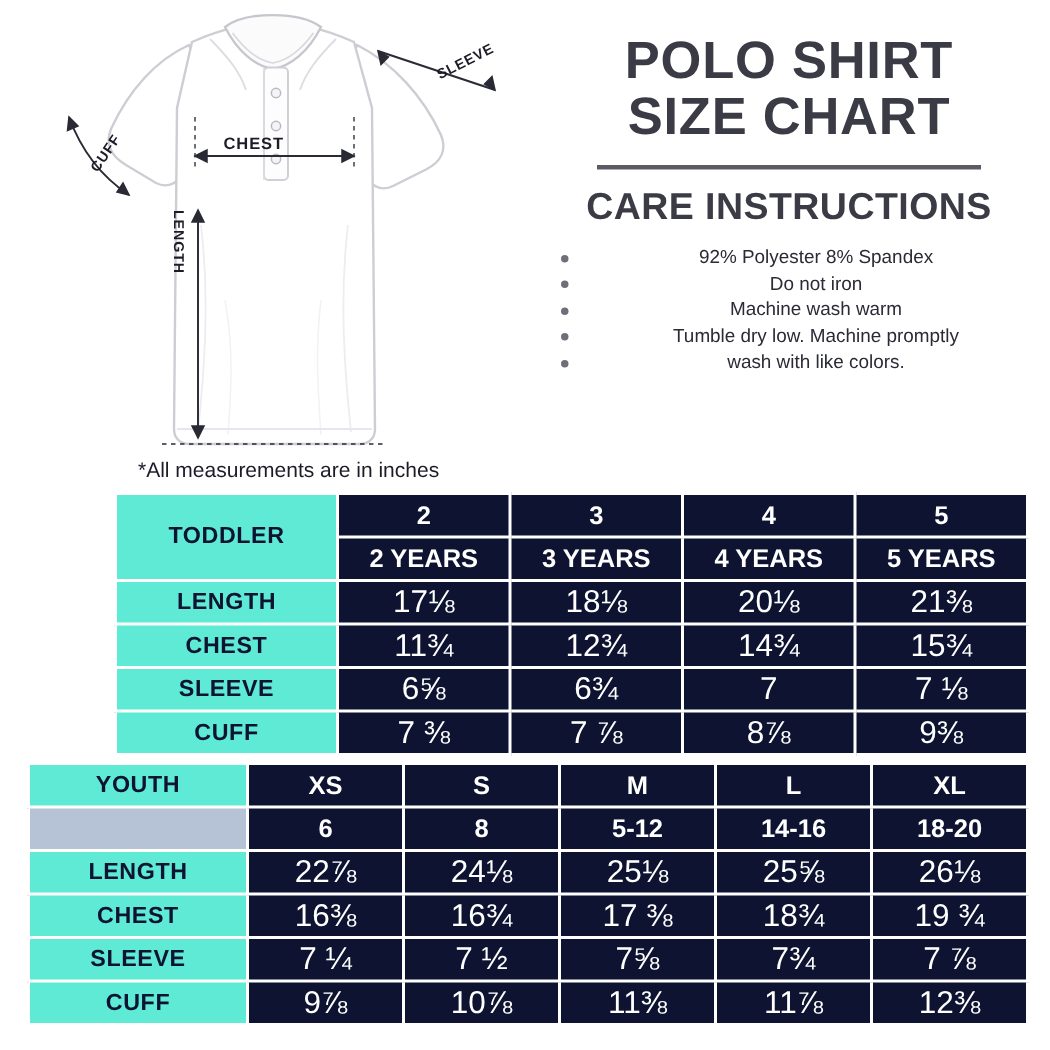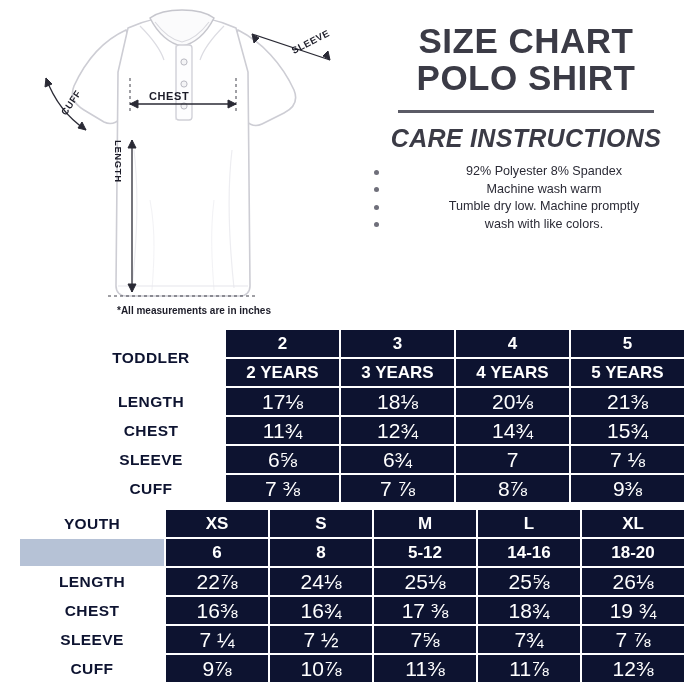--- a/index.html
+++ b/index.html
@@ -230,8 +230,8 @@
 
     <div class="right-col">
       <div class="main-title">
+        <div>POLO SHIRT</div>
         <div>SIZE CHART</div>
-        <div>POLO SHIRT</div>
       </div>
       <div class="rule"></div>
       <div class="care-title">CARE INSTRUCTIONS</div>

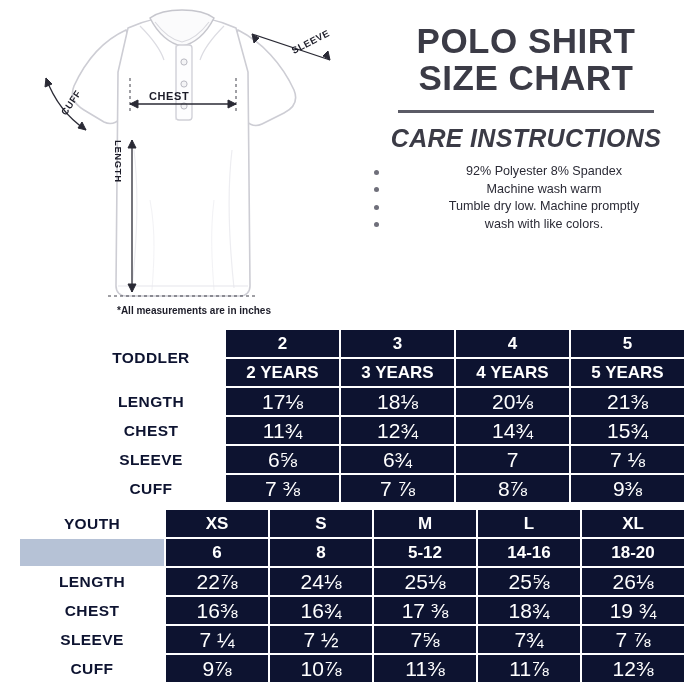--- a/index.html
+++ b/index.html
@@ -83,7 +83,6 @@
     color: #3b3b46;
     letter-spacing: 0.3px;
     margin-bottom: 10px;
-    font-style: italic;
   }
   .care-list {
     list-style: none;

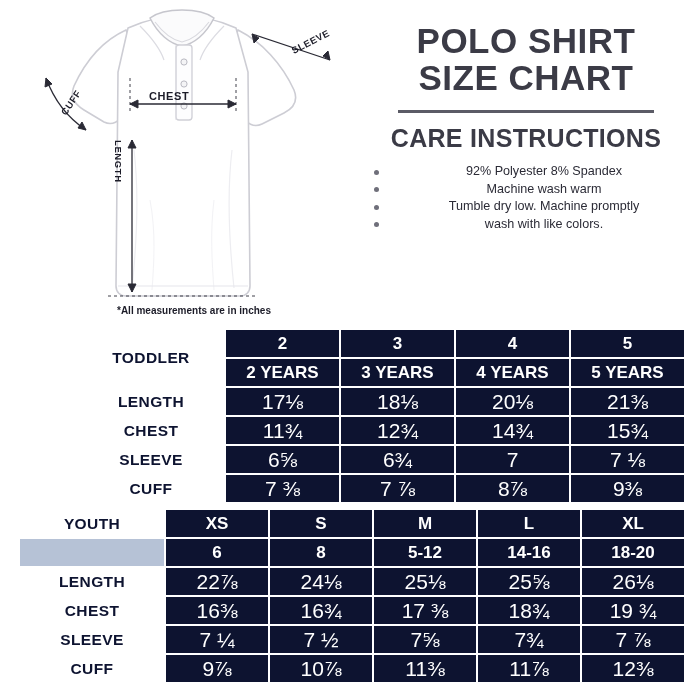--- a/index.html
+++ b/index.html
@@ -236,6 +236,7 @@
       <div class="care-title">CARE INSTRUCTIONS</div>
       <ul class="care-list">
         <li>92% Polyester 8% Spandex</li>
+        <li>Do not iron</li>
         <li>Machine wash warm</li>
         <li>Tumble dry low. Machine promptly</li>
         <li>wash with like colors.</li>

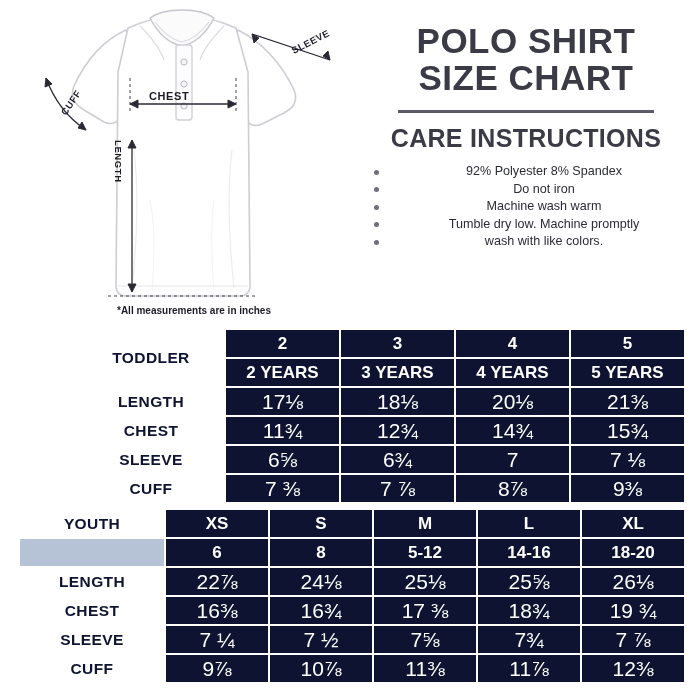--- a/index.html
+++ b/index.html
@@ -50,9 +50,9 @@
 
   .footnote {
     position: absolute;
-    left: 117px; top: 305px;
-    font-size: 10px;
-    font-weight: bold;
+    left: 92px; top: 305px;
+    font-size: 14px;
+    font-weight: normal;
     color: #1c1c28;
   }
 

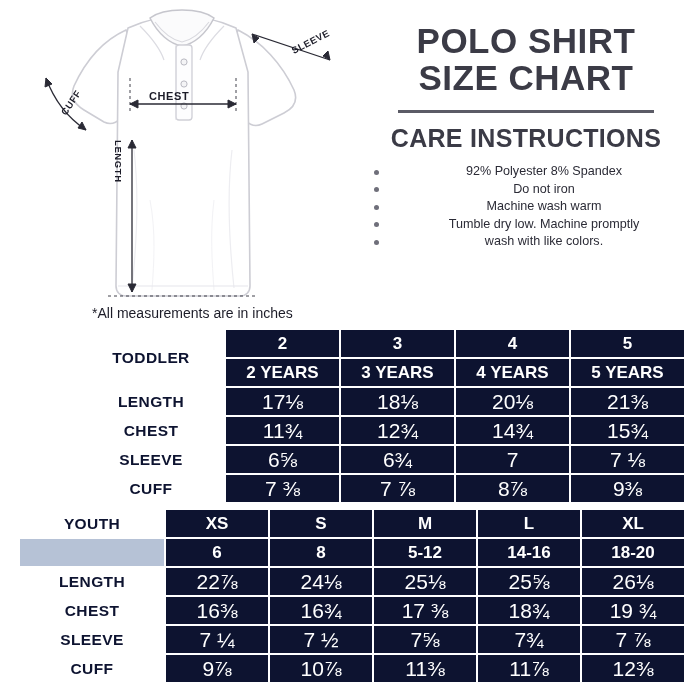--- a/index.html
+++ b/index.html
@@ -128,7 +128,7 @@
     vertical-align: middle;
   }
   table.size-table .grp {
-    background: #ffffff;
+    background: #5eead4;
     color: #0d1330;
     font-weight: bold;
     font-size: 15.5px;

